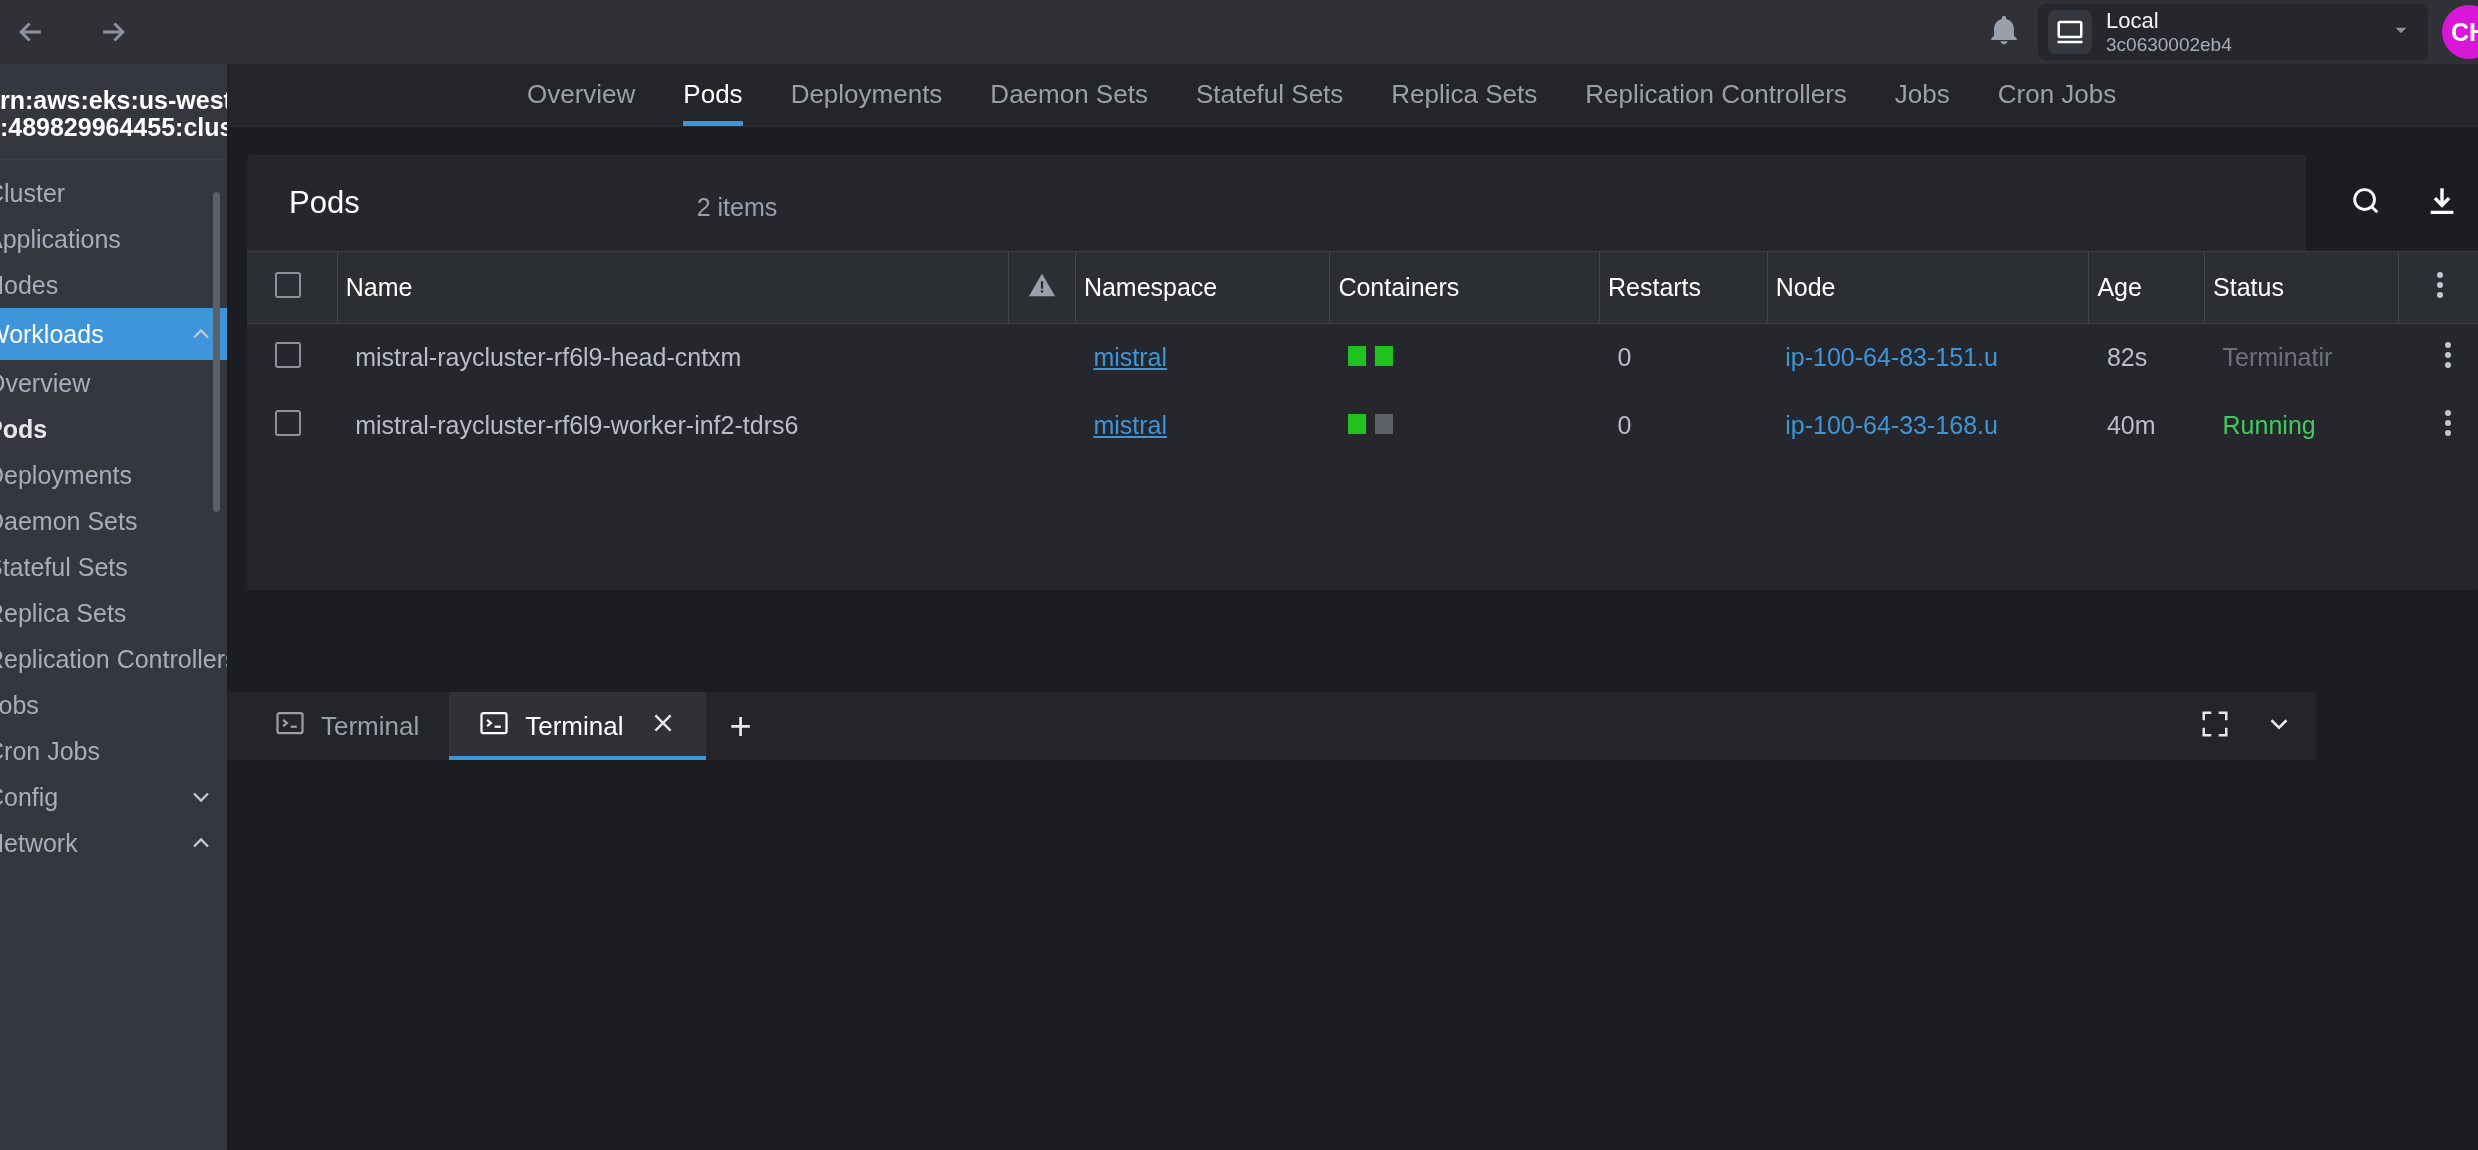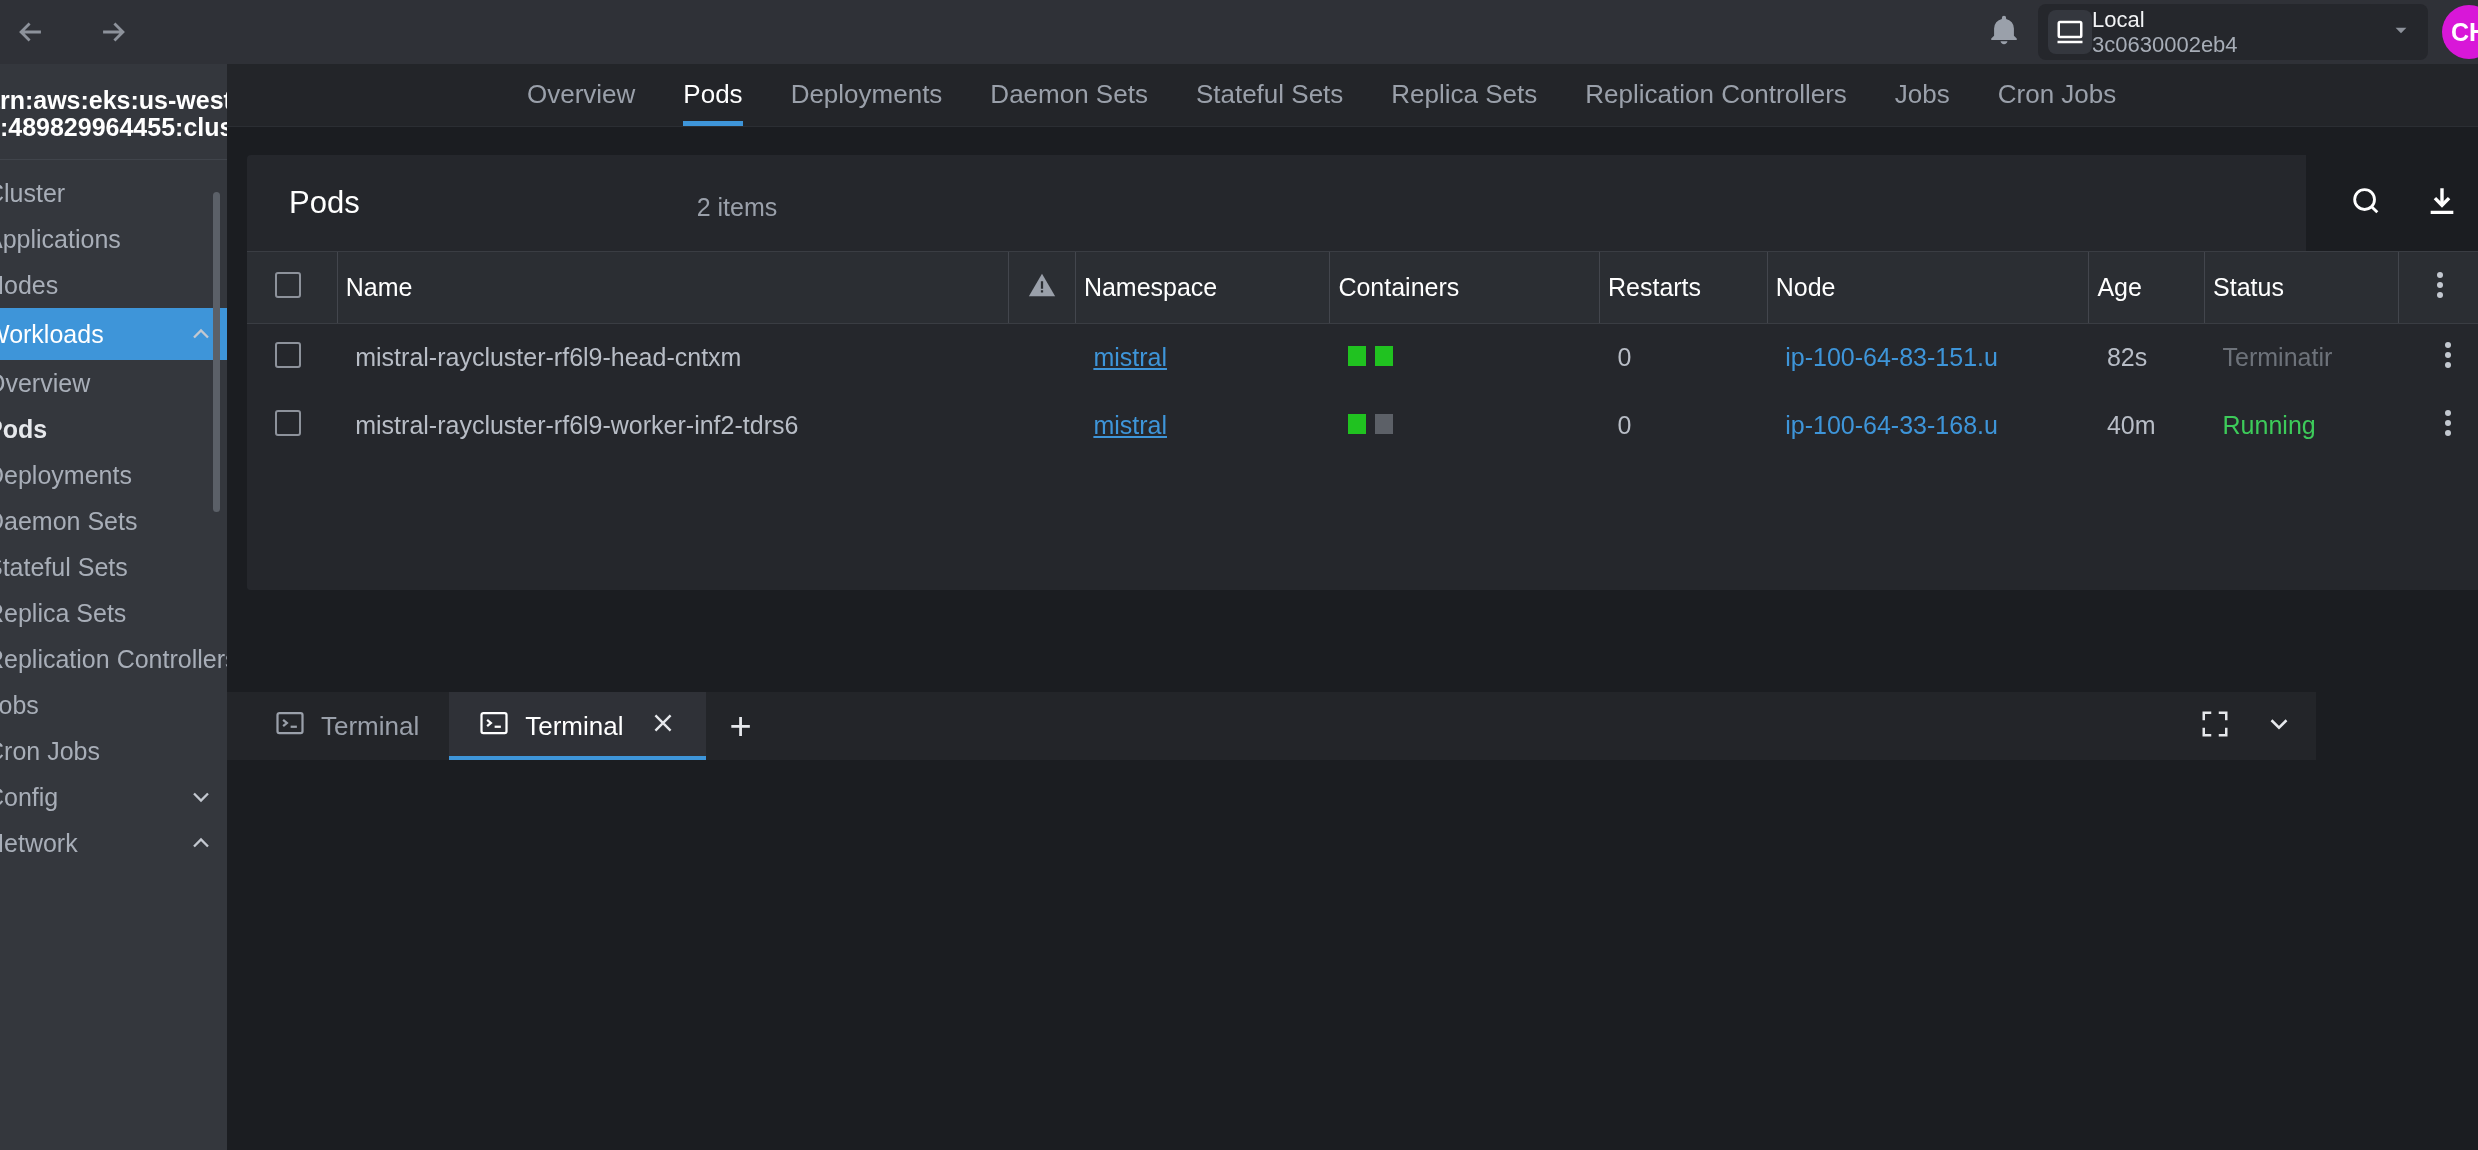--- a/index.html
+++ b/index.html
@@ -31,7 +31,7 @@
   .host-chip {
     display: flex; align-items: center;
     background: #25272c; border-radius: 8px;
-    height: 56px; padding: 0 14px 0 10px; min-width: 390px; 
+    height: 56px; padding: 0 14px 0 10px; min-width: 390px; gap: 14px;
   }
   .host-icon {
     width: 44px; height: 44px; border-radius: 8px; background: #34373e;

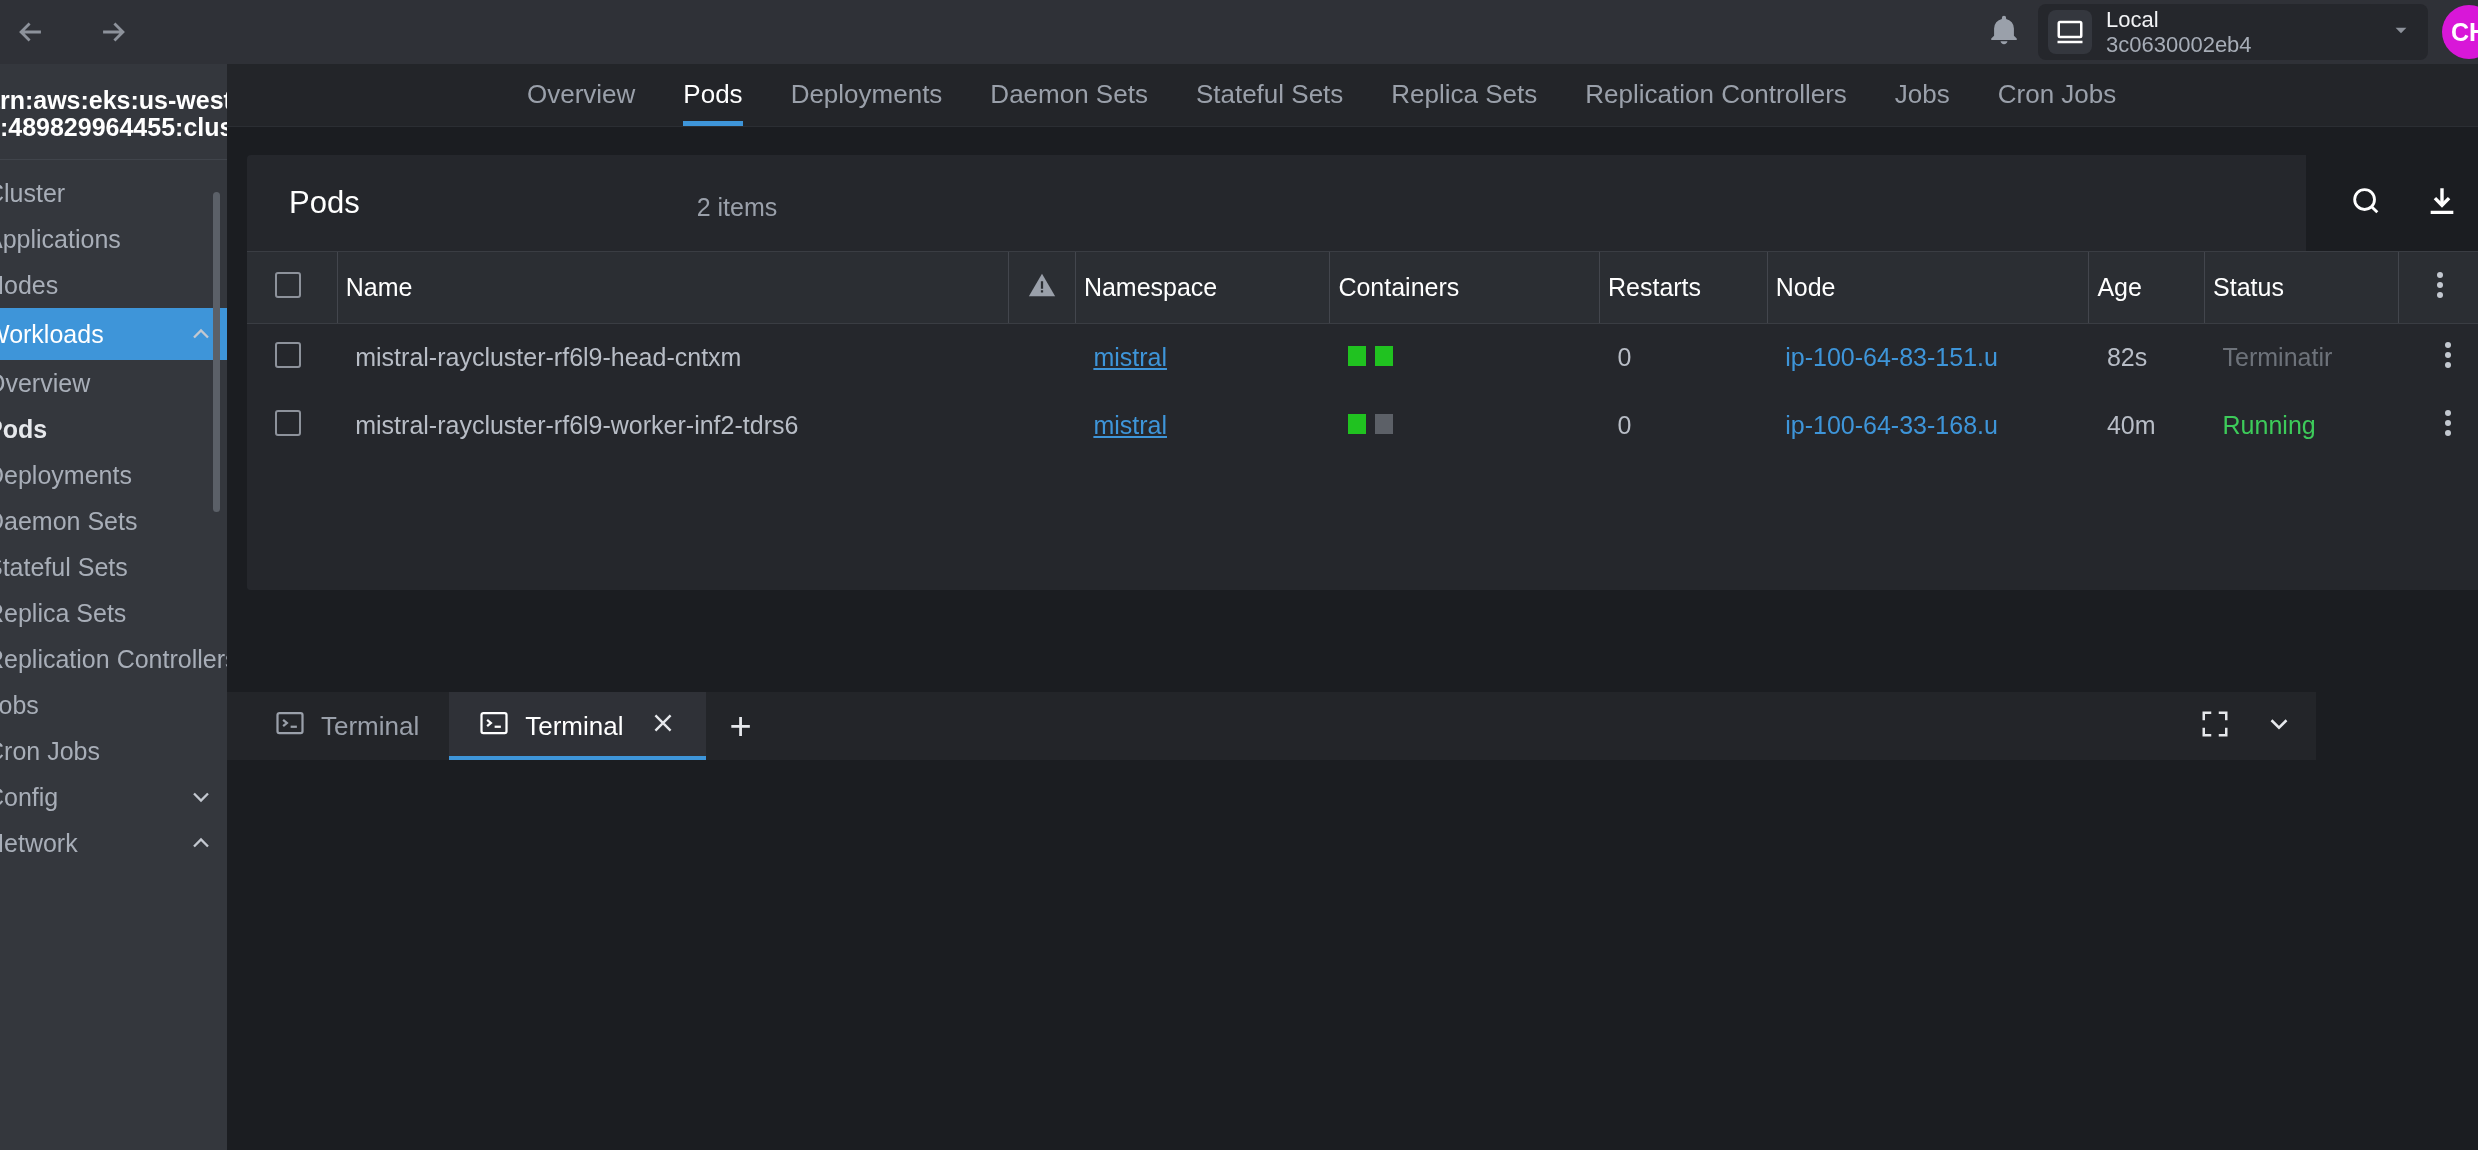--- a/index.html
+++ b/index.html
@@ -39,7 +39,7 @@
   }
   .host-text { display: flex; flex-direction: column; justify-content: center; line-height: 1.15; }
   .host-title { color: #f2f3f5; font-size: 22px; }
-  .host-sub { color: #a7adb7; font-size: 22px; }
+  .host-sub { color: #a7adb7; font-size: 19px; }
   .host-caret { margin-left: auto; color: #8d929b; padding-left: 40px; }
 
   .avatar {

